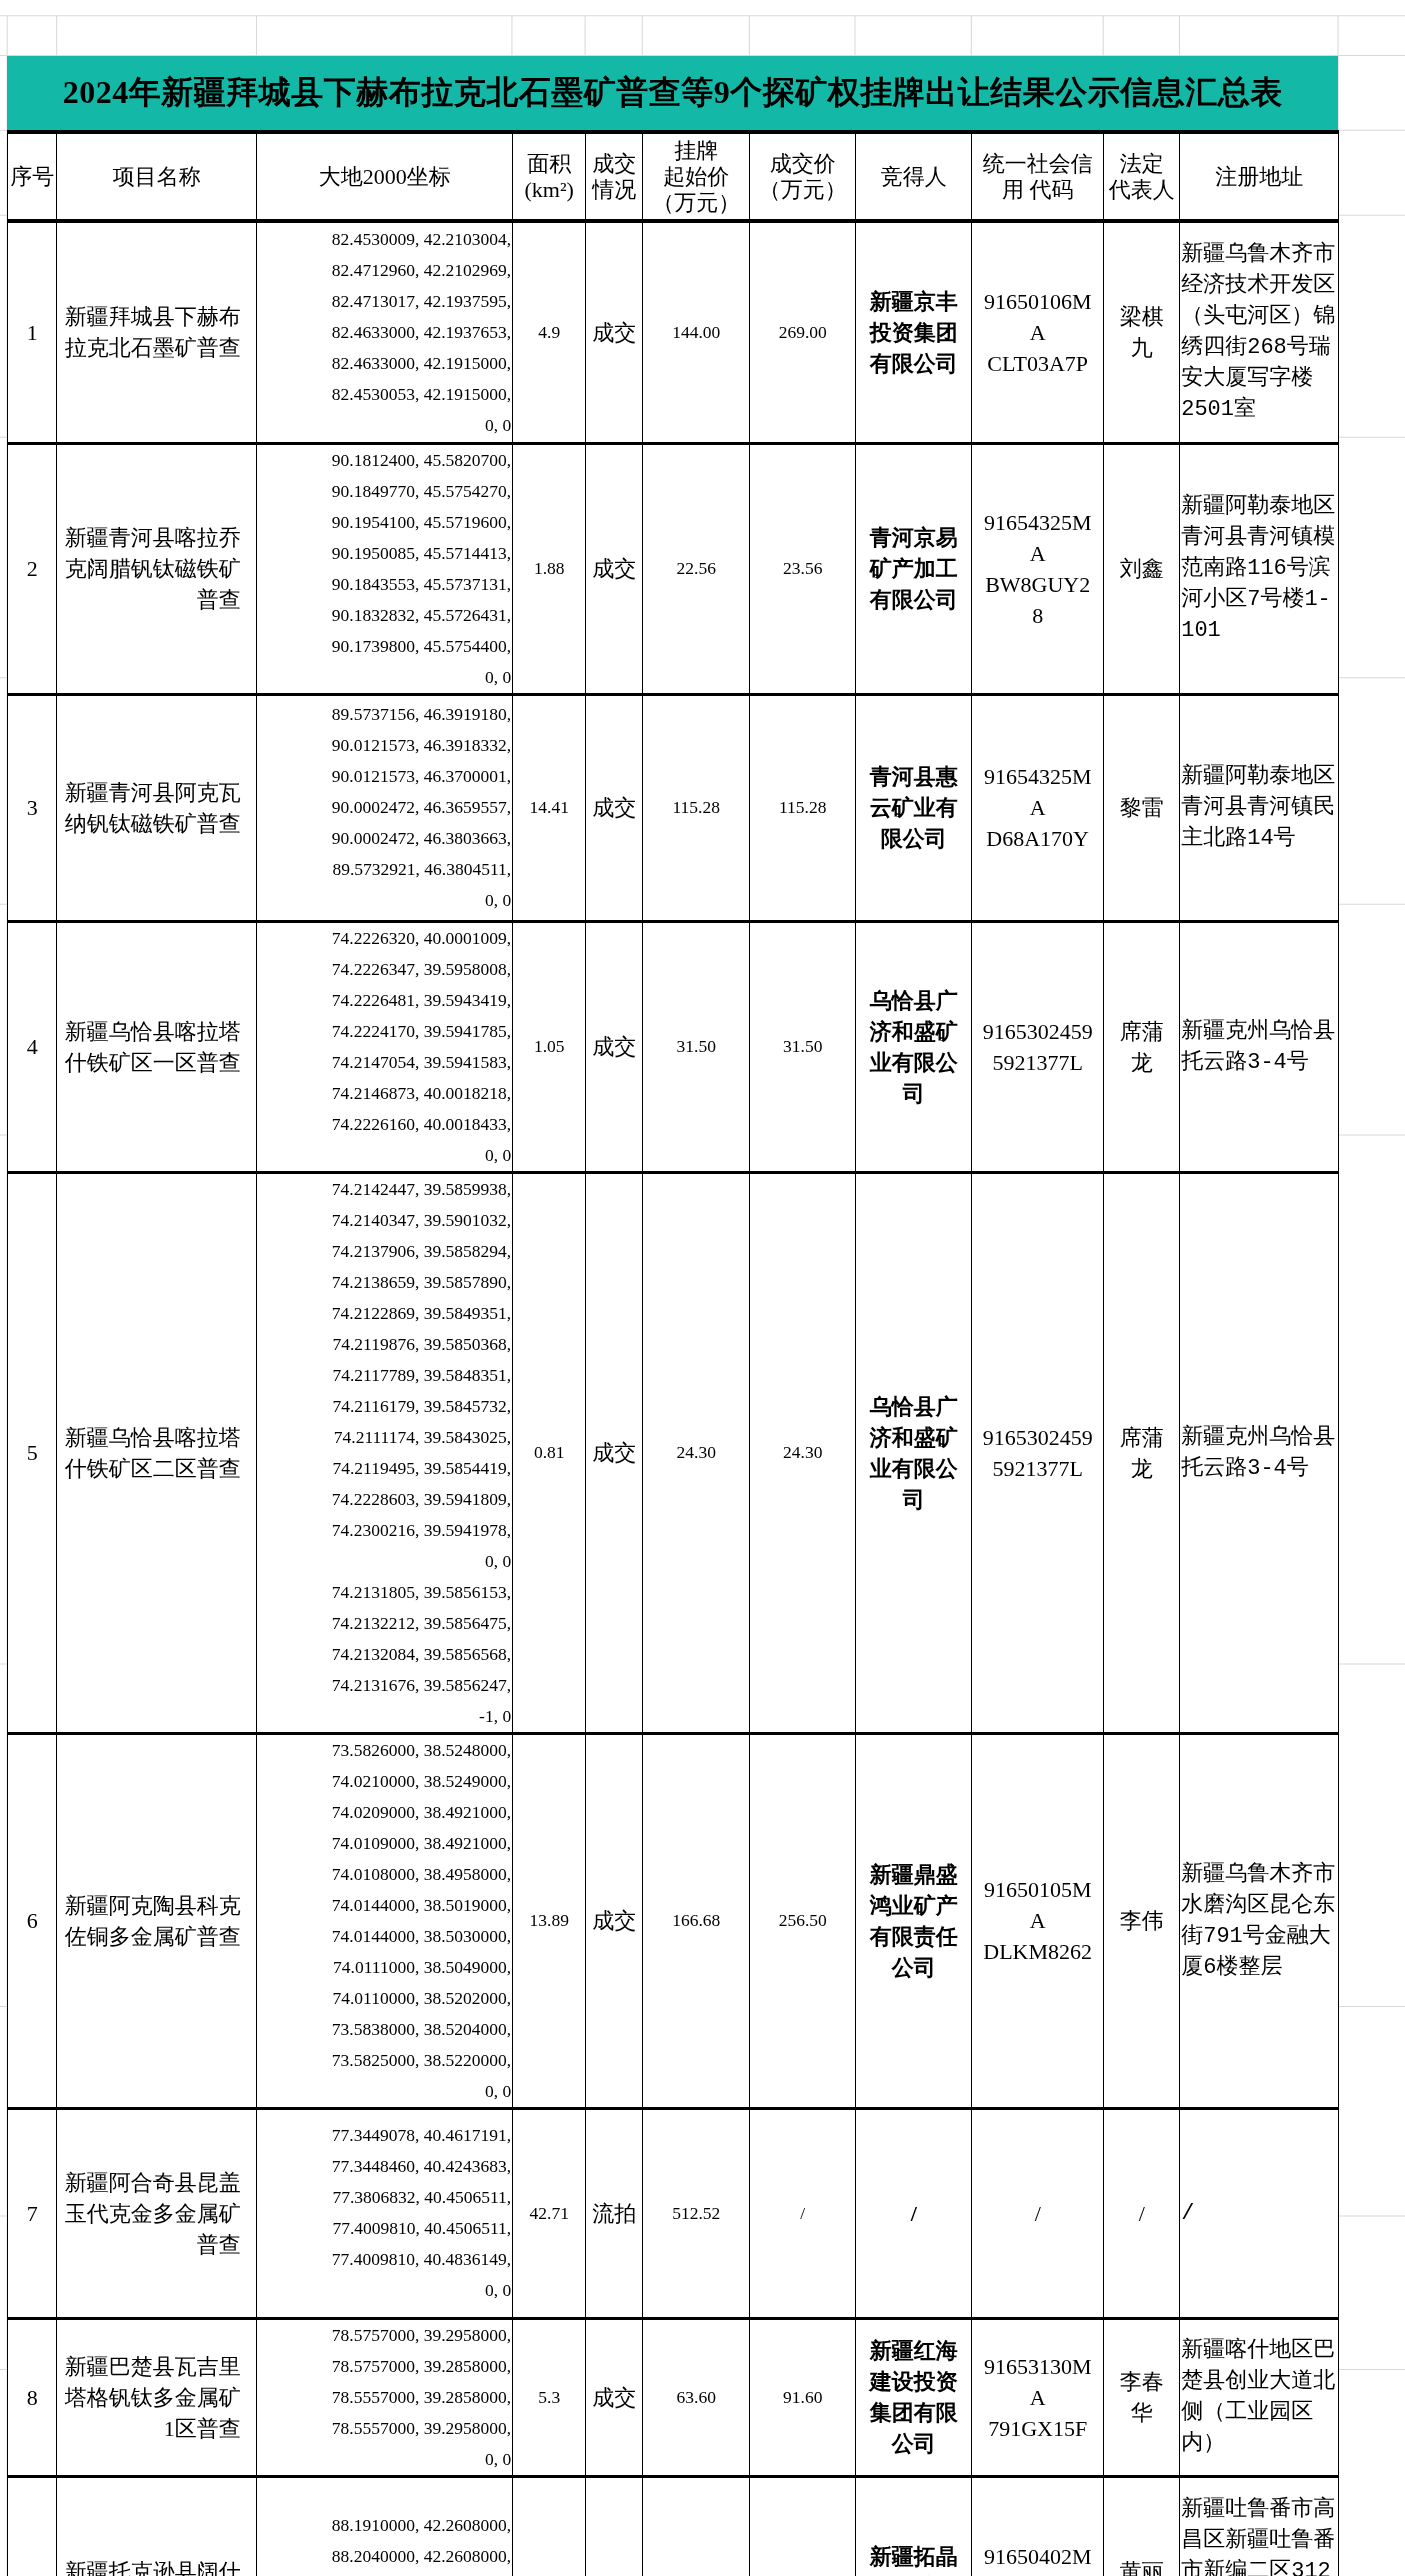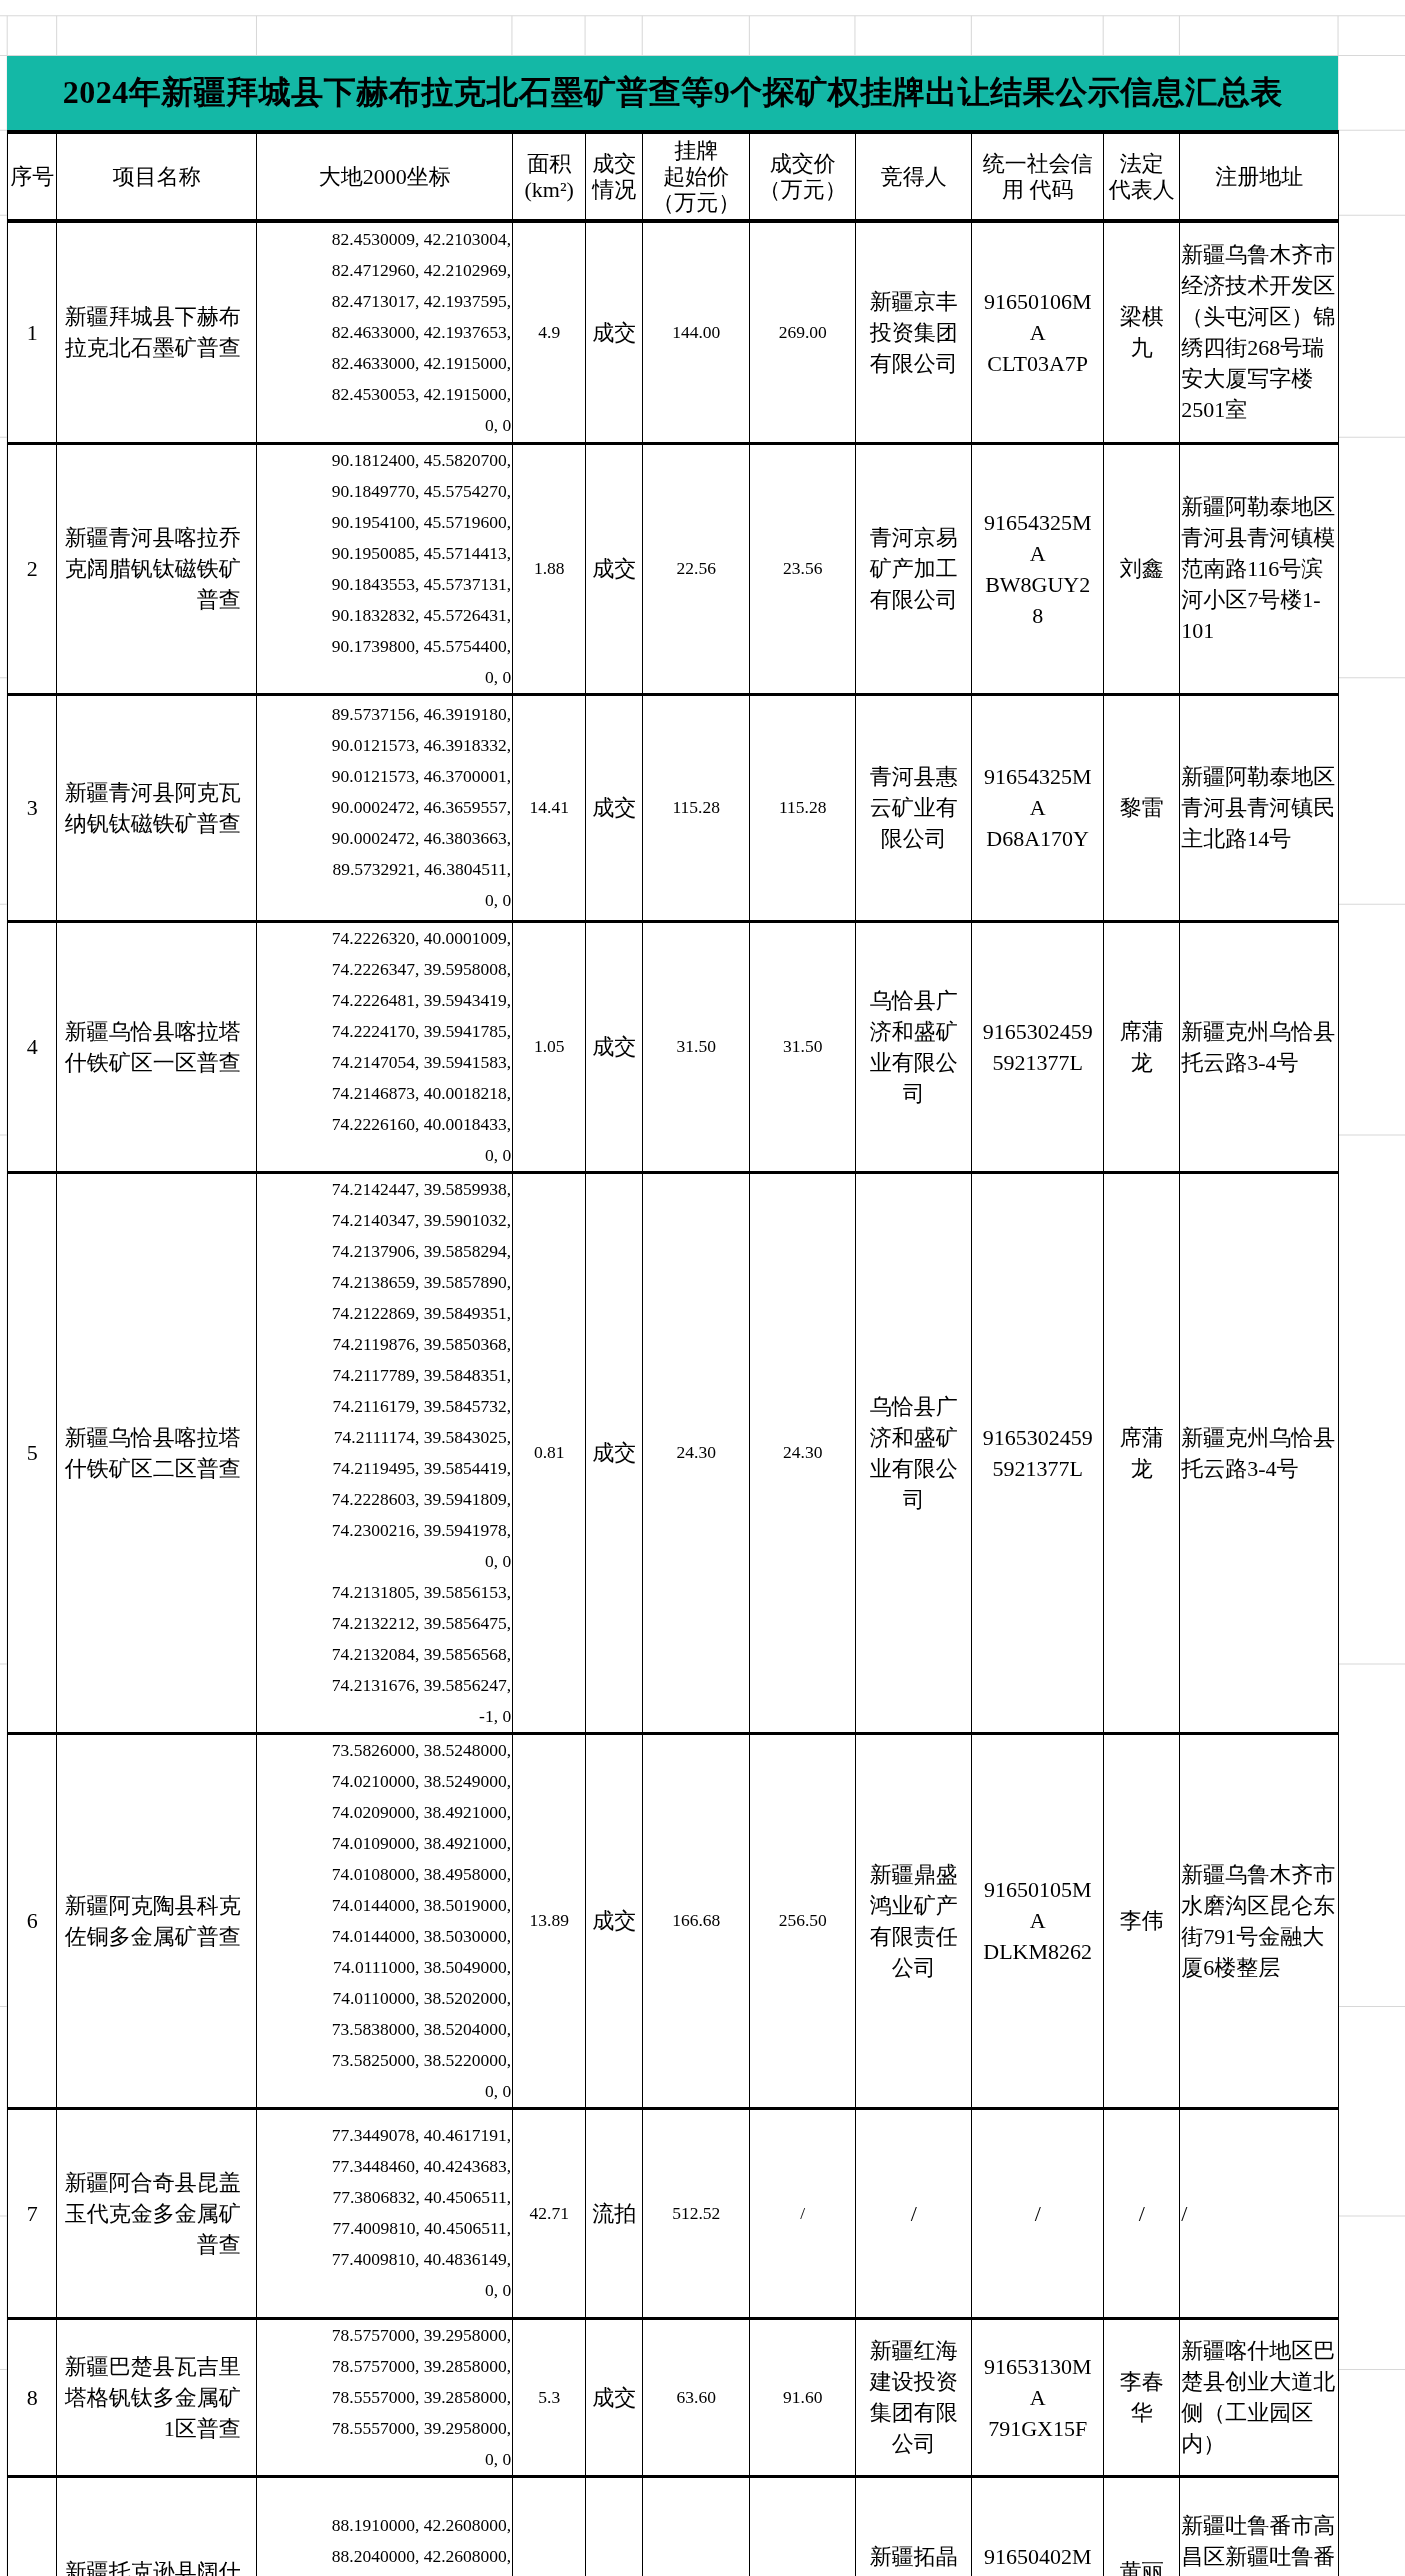--- a/index.html
+++ b/index.html
@@ -76,7 +76,7 @@
   .c-winner { padding: 0 5.2px; }
   .c-code   { padding: 0 7.7px; white-space: pre-line; word-break: break-all; }
   .c-legal  { padding: 0 5.2px; }
-  .c-address { text-align: left; padding: 0 1px; }
+  .c-address { text-align: left; padding: 0 1px; font-family: Liberation Mono, monospace; }
 </style>
 </head>
 <body>

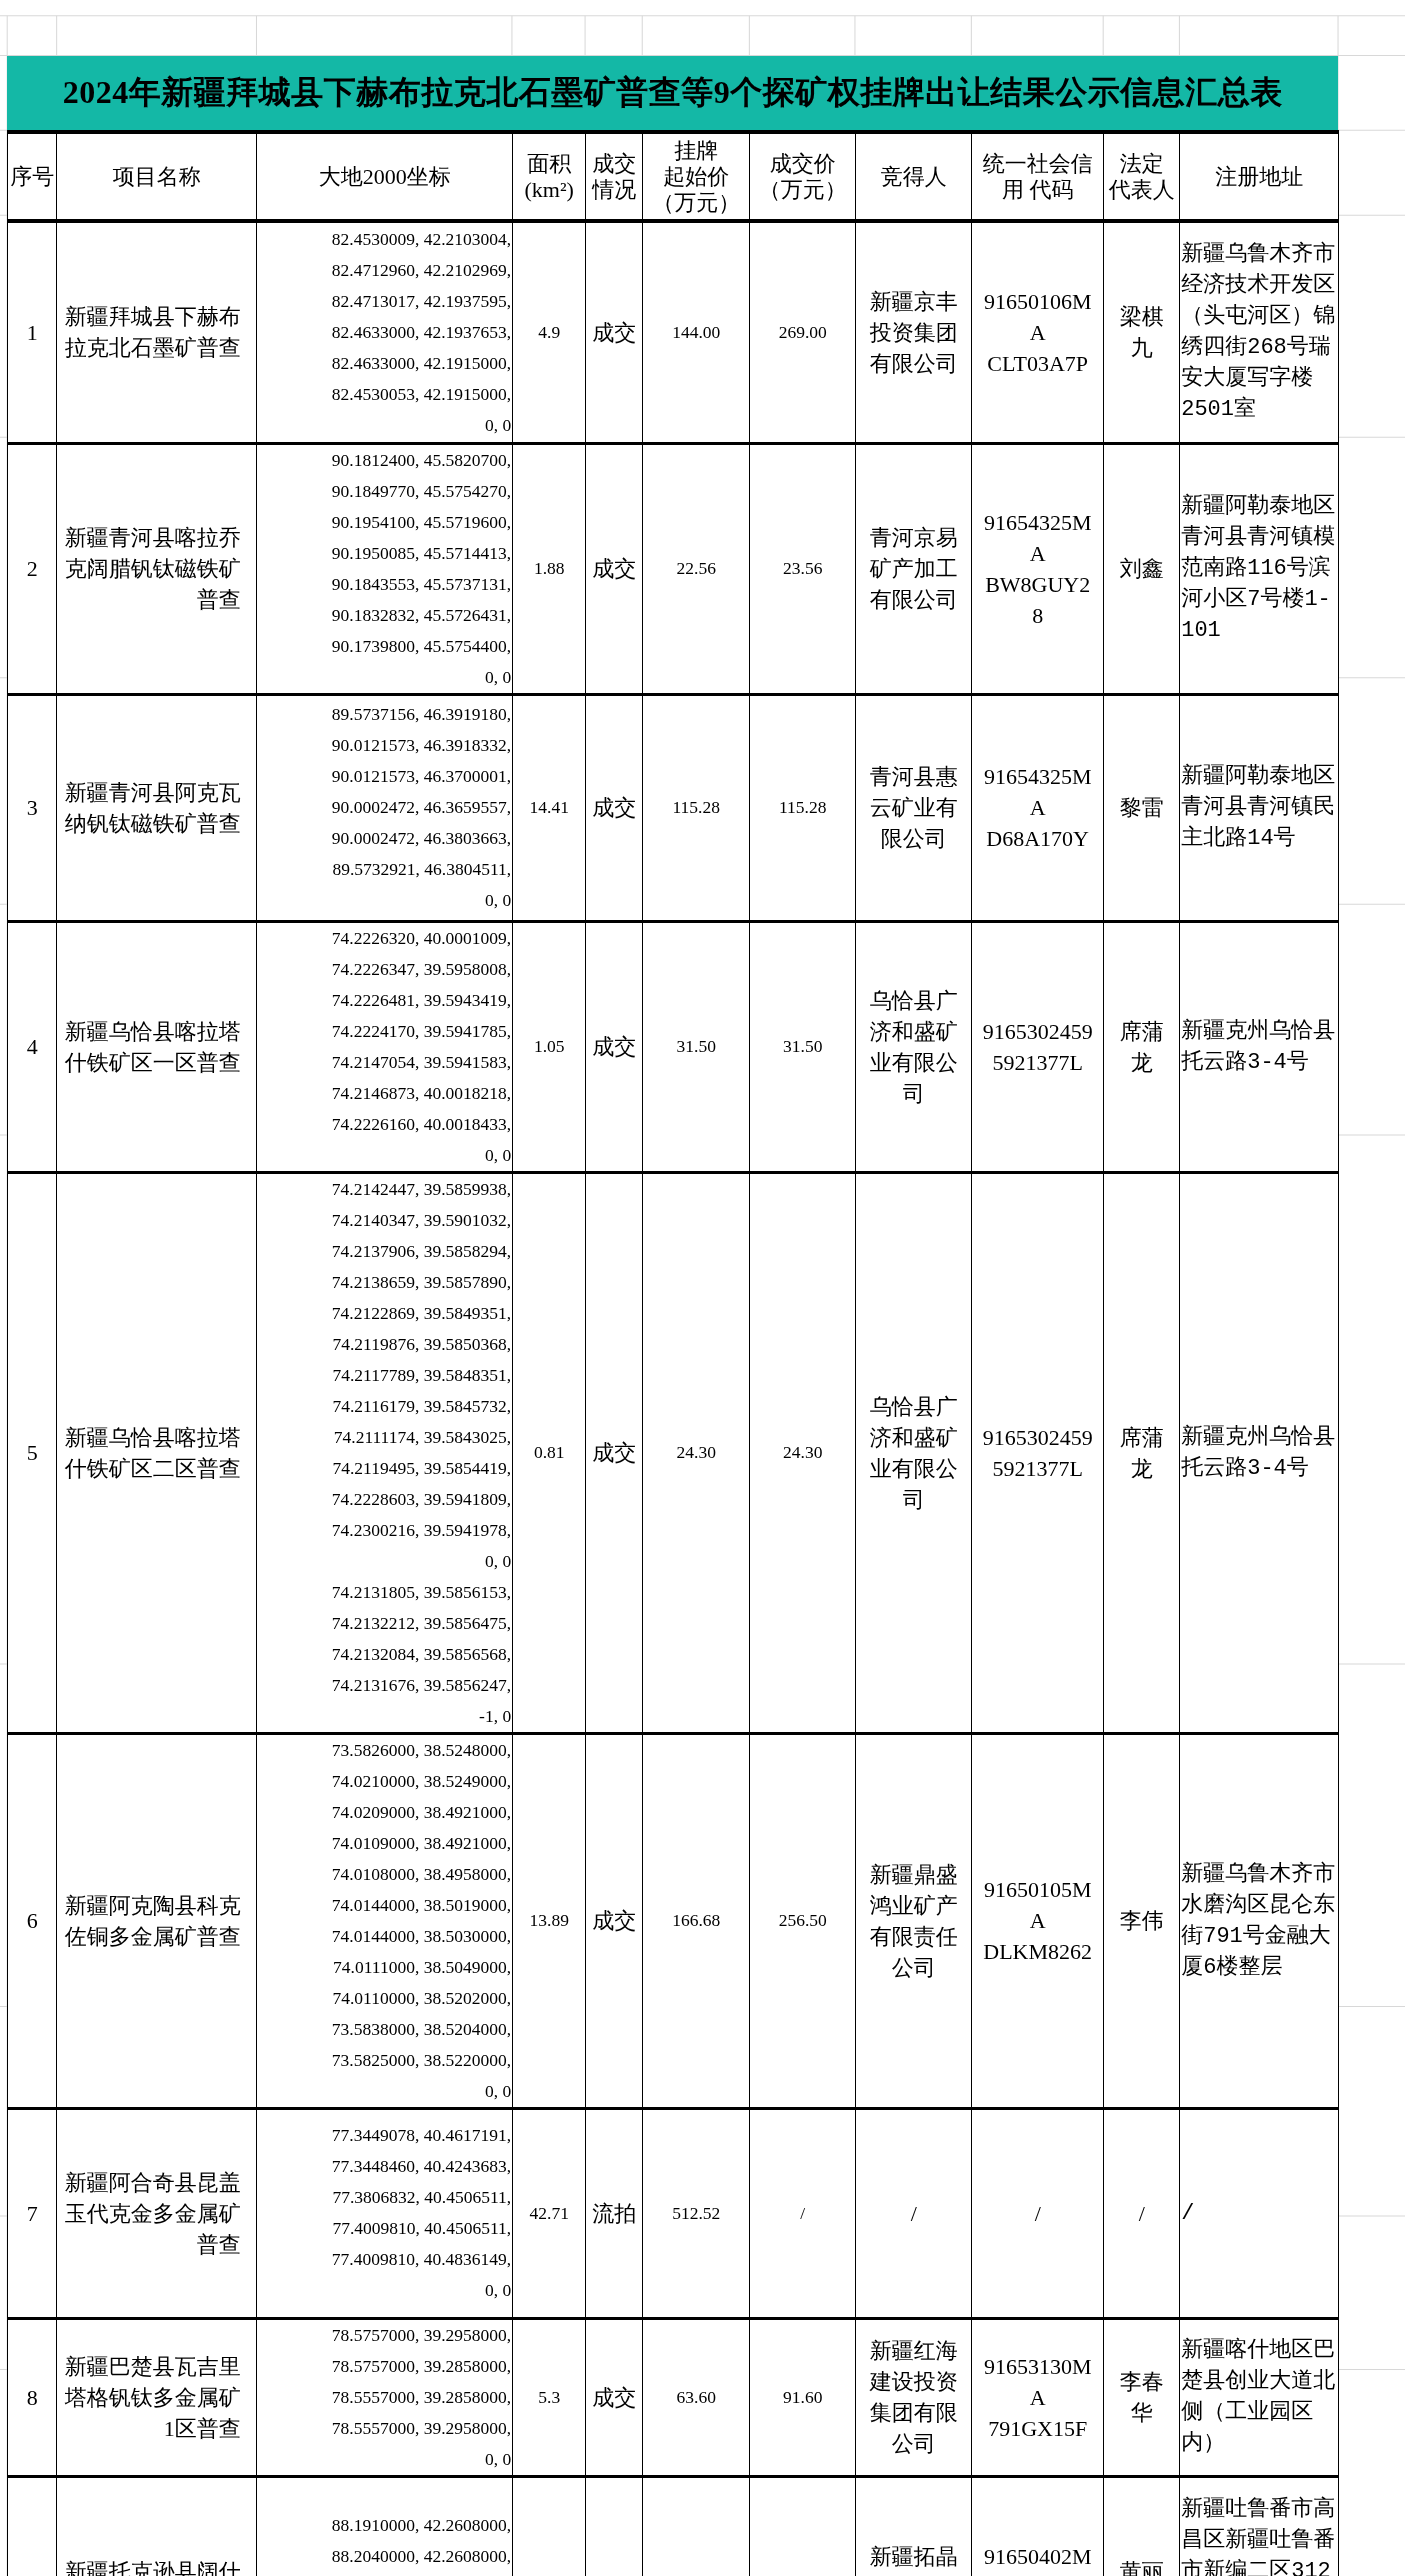--- a/index.html
+++ b/index.html
@@ -73,7 +73,7 @@
   .c-project { text-align: right; padding: 0 15.5px 0 6.2px; }
   .c-coords { text-align: right; padding: 0 1px 0 4.1px; white-space: pre-line; }
   .c-status {}
-  .c-winner { padding: 0 5.2px; }
+  .c-winner { padding: 0 5.2px; font-weight: bold; }
   .c-code   { padding: 0 7.7px; white-space: pre-line; word-break: break-all; }
   .c-legal  { padding: 0 5.2px; }
   .c-address { text-align: left; padding: 0 1px; font-family: Liberation Mono, monospace; }

